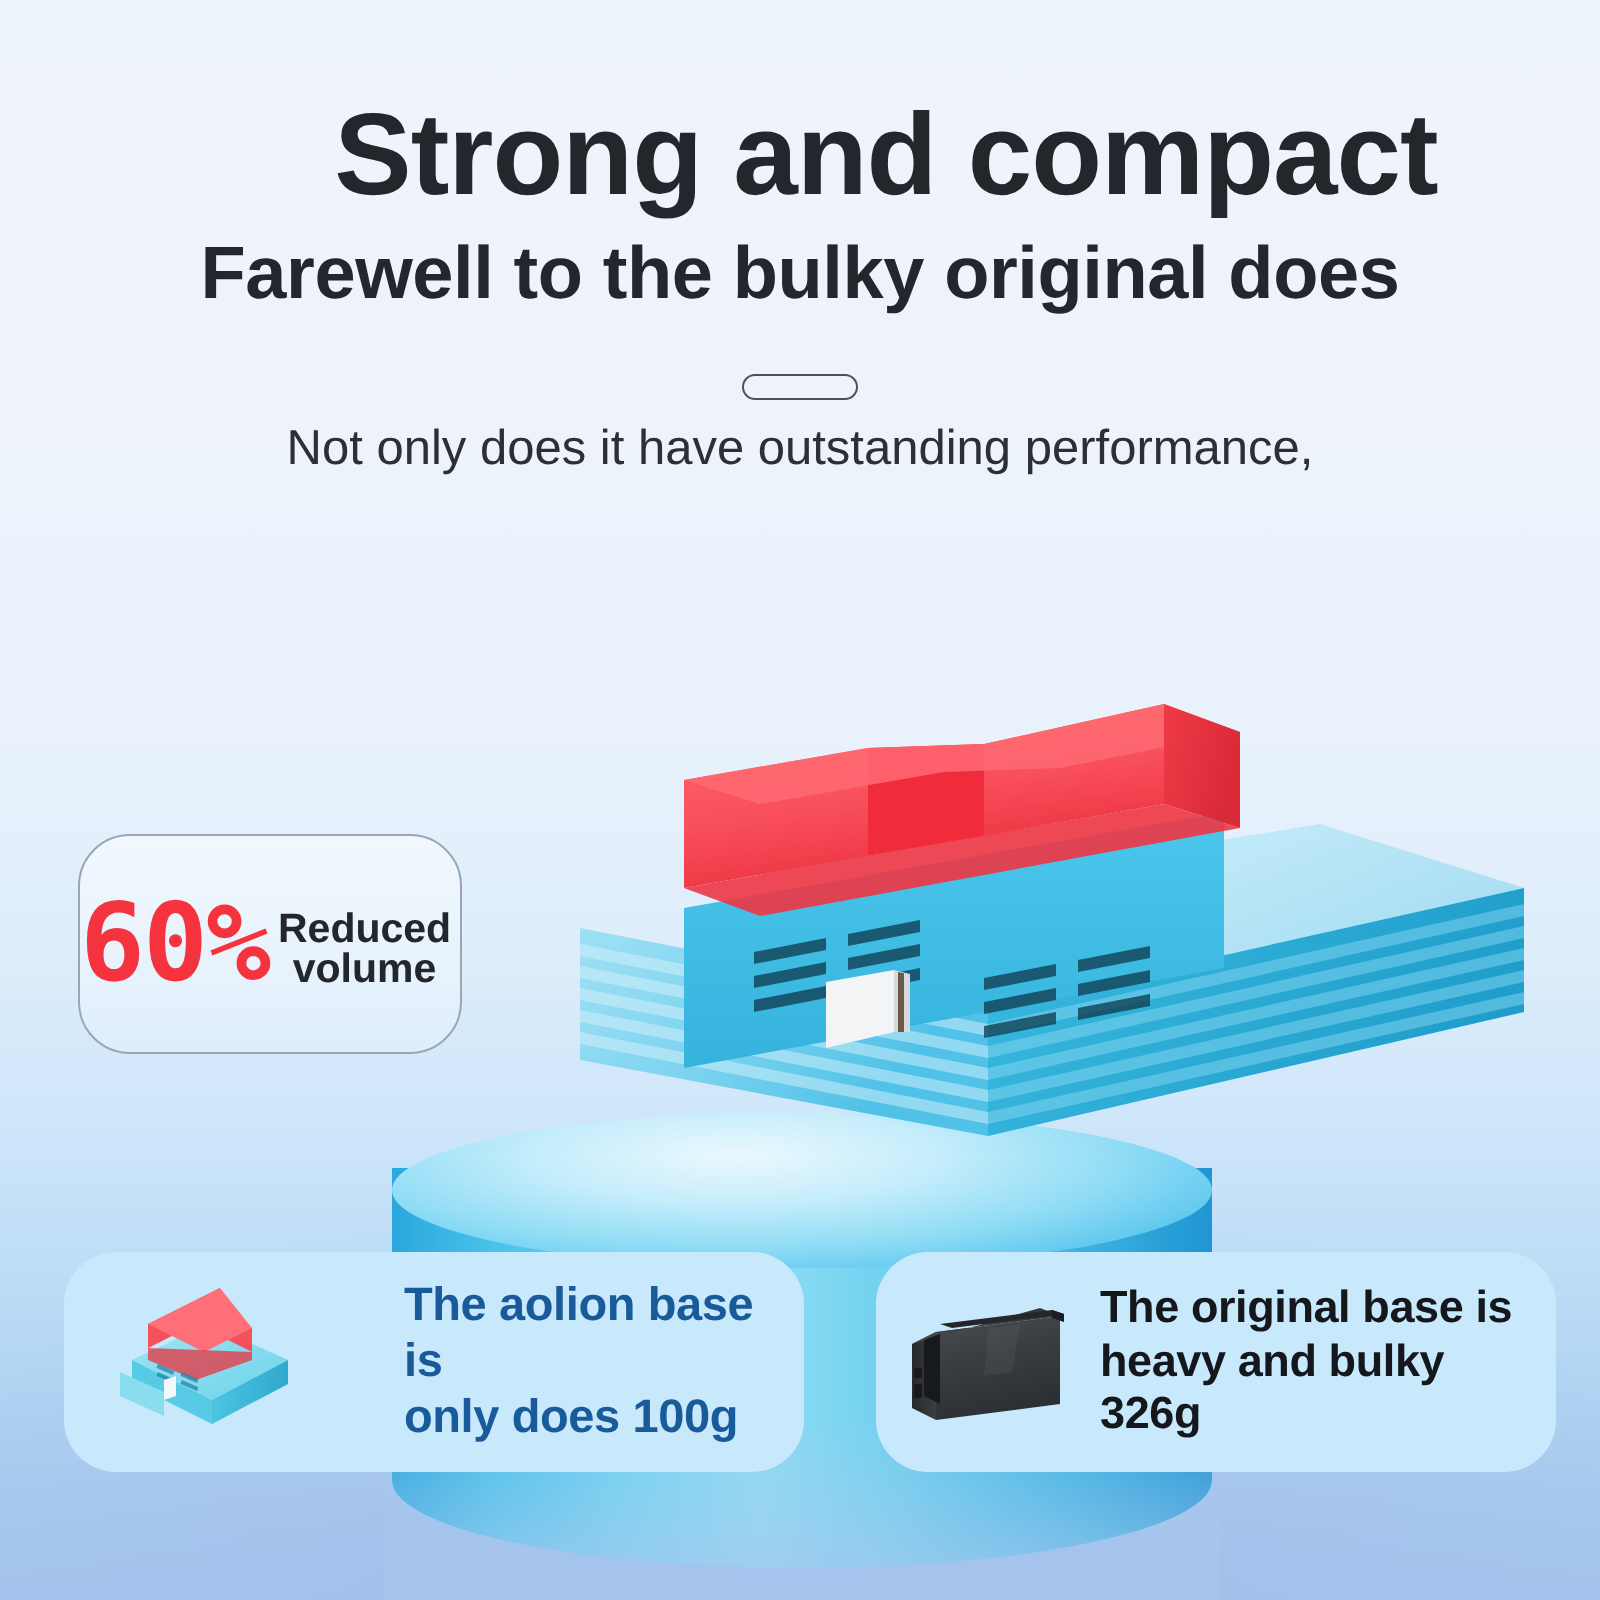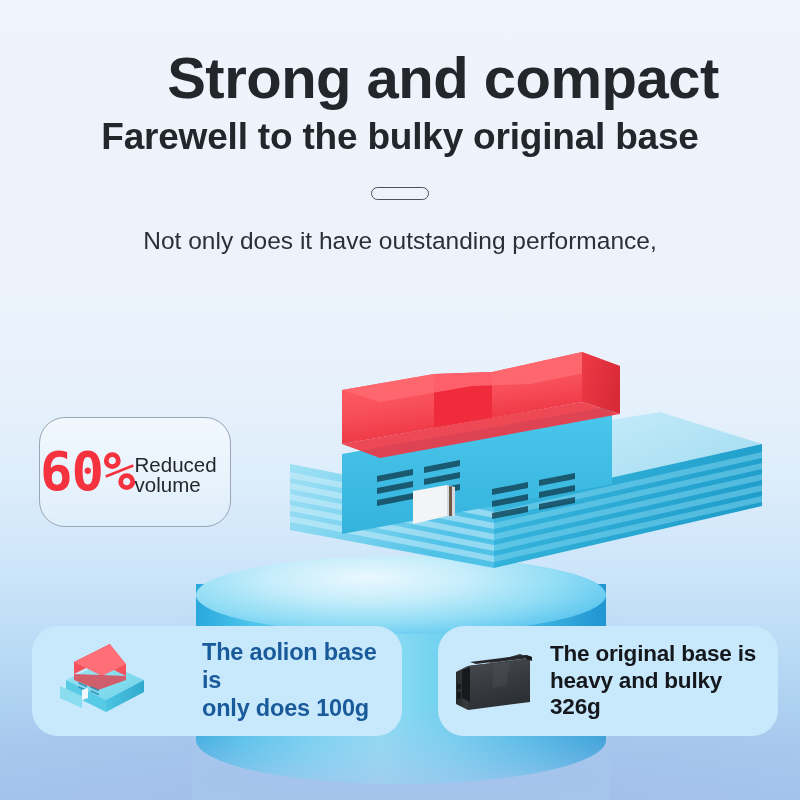--- a/index.html
+++ b/index.html
@@ -323,7 +323,7 @@
   </div>
 
   <div class="headline">Strong and compact</div>
-  <div class="subheadline">Farewell to the bulky original base</div>
+  <div class="subheadline">Farewell to the bulky original does</div>
   <div class="divider-pill"></div>
   <div class="bodytext">
     <span>Not only does it have outstanding performance,</span>

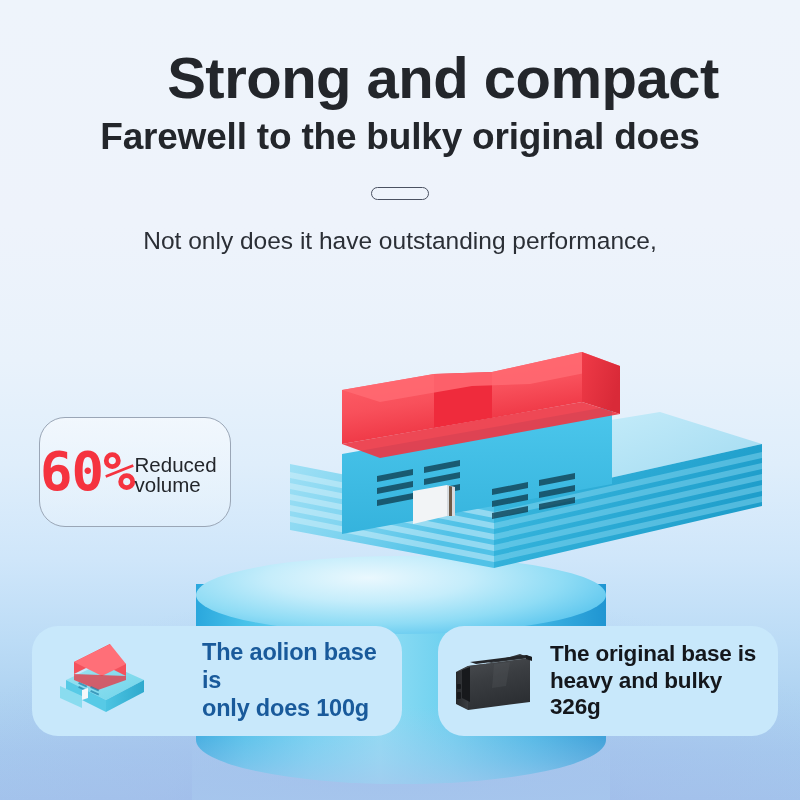--- a/index.html
+++ b/index.html
@@ -84,7 +84,7 @@
   }
   .bodytext {
     position: absolute;
-    top: 224px;
+    top: 208px;
     left: 0;
     width: 800px;
     text-align: center;

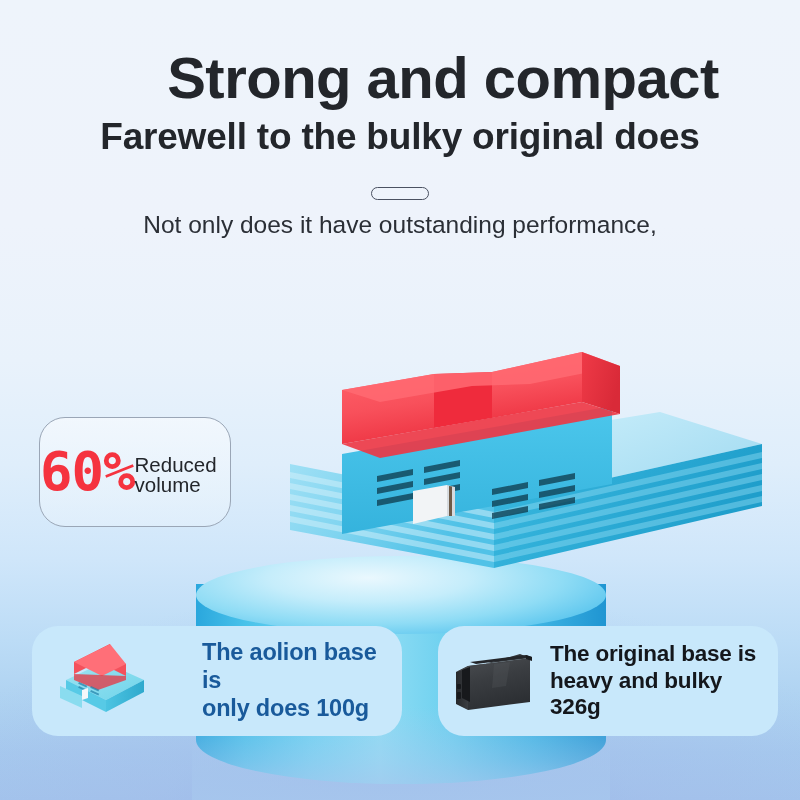--- a/index.html
+++ b/index.html
@@ -173,9 +173,10 @@
   #badge-caption {
     margin-top: 6px;
     font-size: 20.5px;
-    font-weight: 400;
+    font-weight: 700;
     color: #23262b;
     line-height: 1;
+    text-align: center;
   }
 
   

